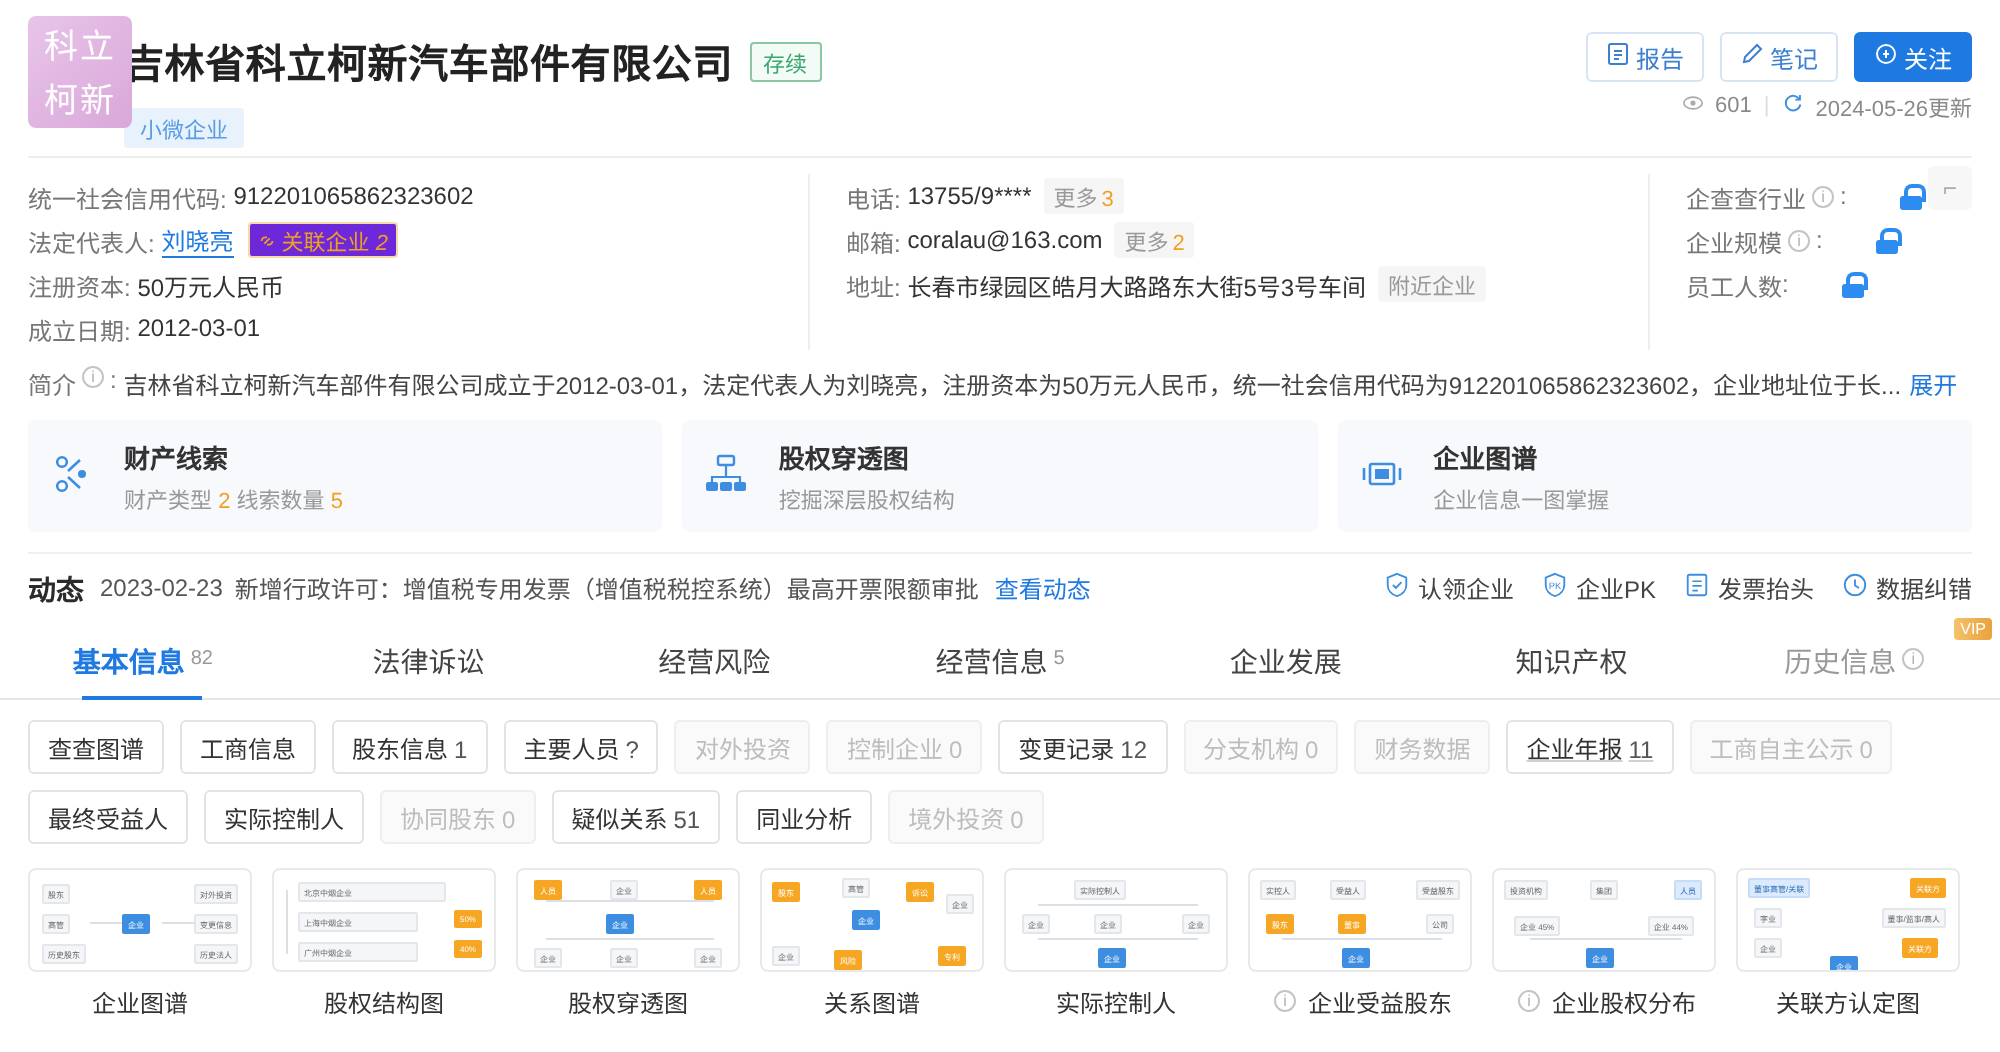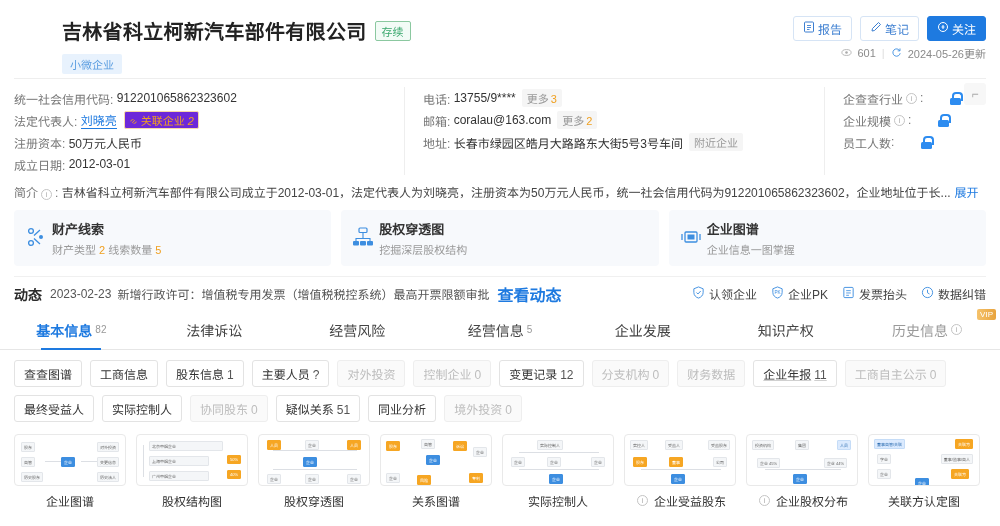--- a/index.html
+++ b/index.html
@@ -196,6 +196,10 @@
 <div class="page">
 
   <div class="header">
+    <div class="logo">
+      <span>科立</span>
+      <span>柯新</span>
+    </div>
     <div class="title-wrap">
       <div class="title-row">
         <div class="company-name">吉林省科立柯新汽车部件有限公司</div>

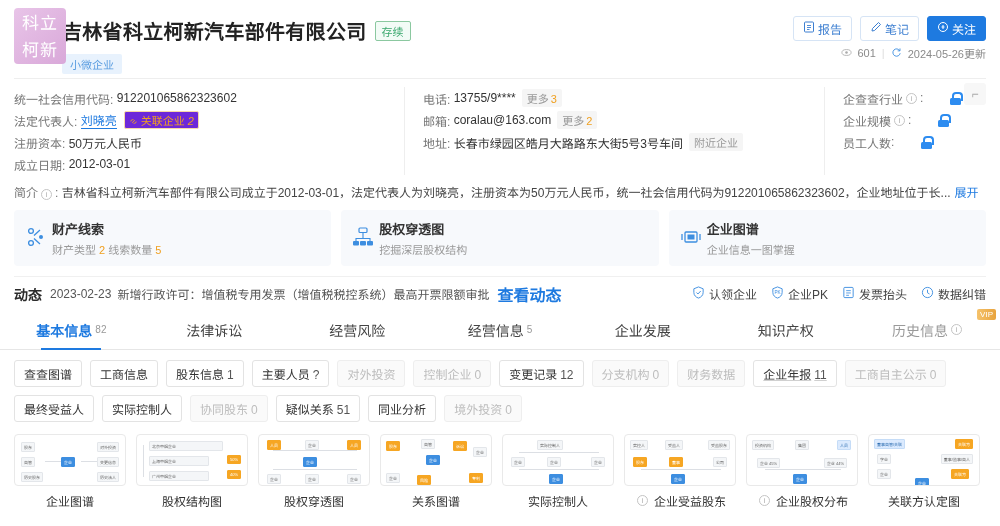--- a/index.html
+++ b/index.html
@@ -110,7 +110,7 @@
   
   .summary {
     margin: 4px 14px 0 14px; font-size: 12px; color: #444;
-    display: flex; align-items: flex-end; white-space: nowrap; overflow: hidden;
+    display: flex; align-items: flex-start; white-space: nowrap; overflow: hidden;
   }
   .summary .lbl { color:#777; }
   .summary .txt { color:#444; }

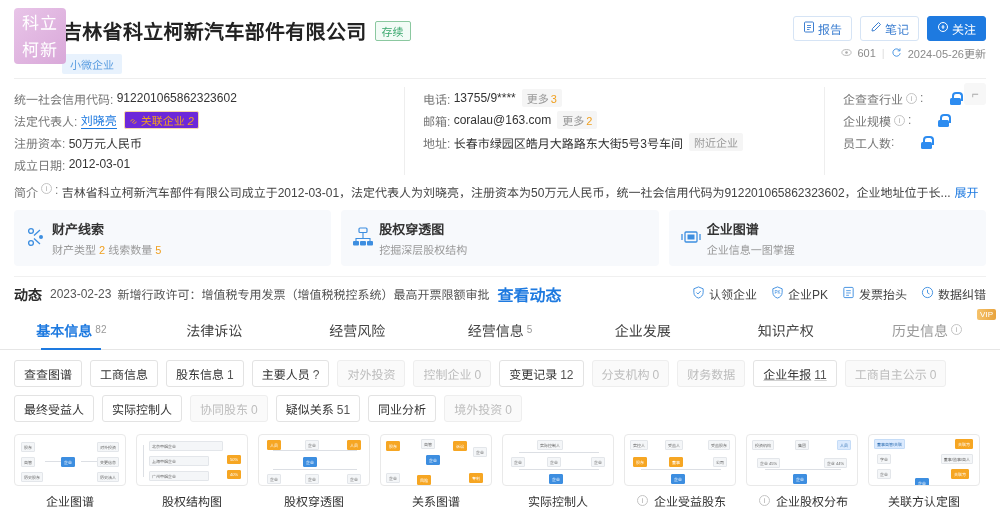--- a/index.html
+++ b/index.html
@@ -120,7 +120,7 @@
   .feature-row { display: flex; gap: 10px; margin: 10px 14px 0 14px; }
   .fcard {
     flex: 1; background: #f7f9fc; border-radius: 4px;
-    padding: 9px 10px; display: flex; align-items: center; gap: 4px; cursor: pointer;
+    padding: 9px 10px; display: flex; align-items: center; gap: 14px; cursor: pointer;
   }
   .fcard .ftxt .ft { font-size: 13px; color: #333; font-weight: bold; }
   .fcard .ftxt .fs { font-size: 11px; color: #999; margin-top: 3px; }

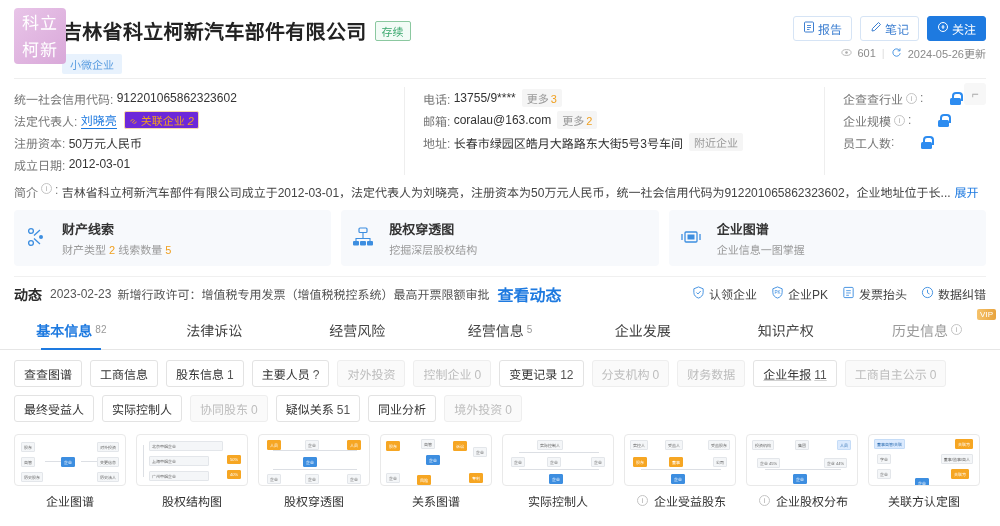--- a/index.html
+++ b/index.html
@@ -134,7 +134,7 @@
   .dyn-title { font-size: 14px; font-weight: bold; color: #2b2b2b; margin-right: 8px; }
   .dyn-date { font-size: 12px; color: #555; margin-right: 6px; }
   .dyn-text { font-size: 12px; color: #555; }
-  .dyn-link { font-size: 16px; color: #1e7ae0; margin-left: 8px; cursor: pointer; font-weight: bold; }
+  .dyn-link { font-size: 12px; color: #1e7ae0; margin-left: 8px; cursor: pointer; }
   .dyn-actions { margin-left: auto; display: flex; align-items: center; gap: 14px; }
   .dyn-act { display: flex; align-items: center; gap: 4px; font-size: 12px; color: #444; cursor: pointer; }
 

